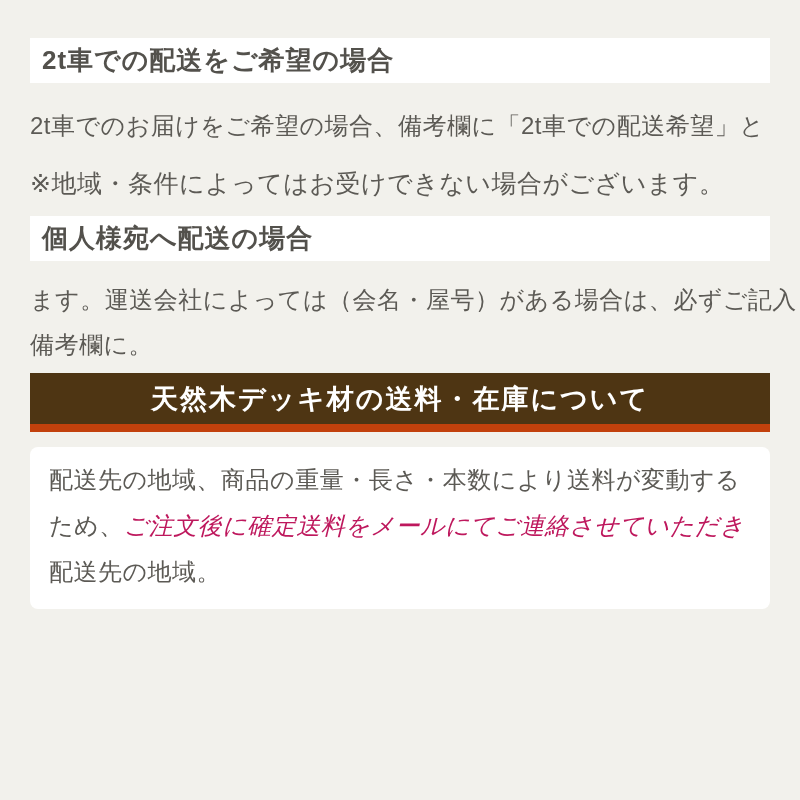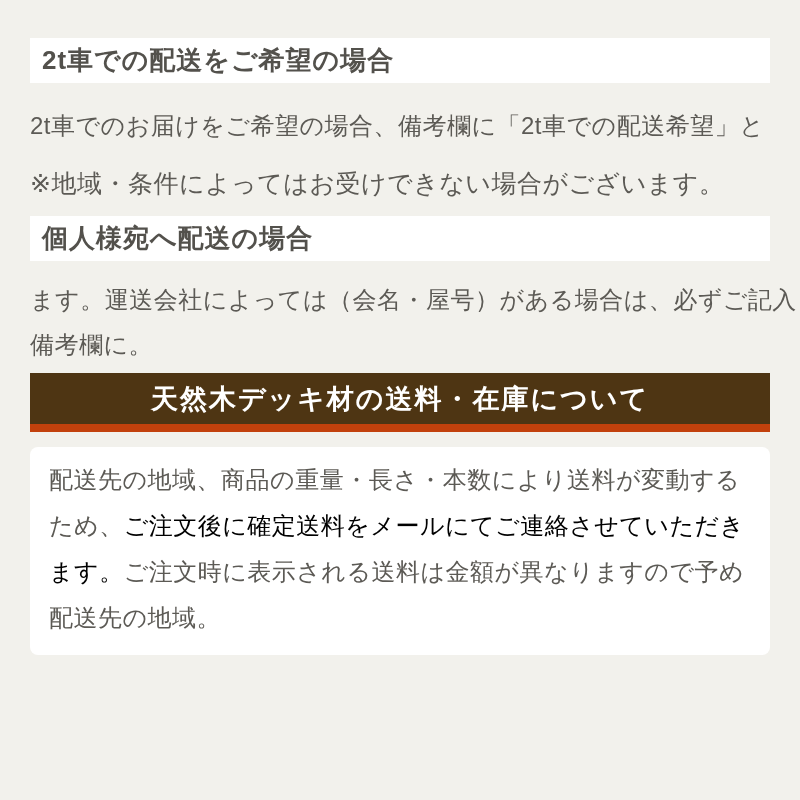--- a/index.html
+++ b/index.html
@@ -66,7 +66,7 @@
     line-height: 46px;
     letter-spacing: 0.5px;
   }
-  .red { color: #000000; }
+  .red { color: #be185d; font-style: italic; }
 </style>
 </head>
 <body>

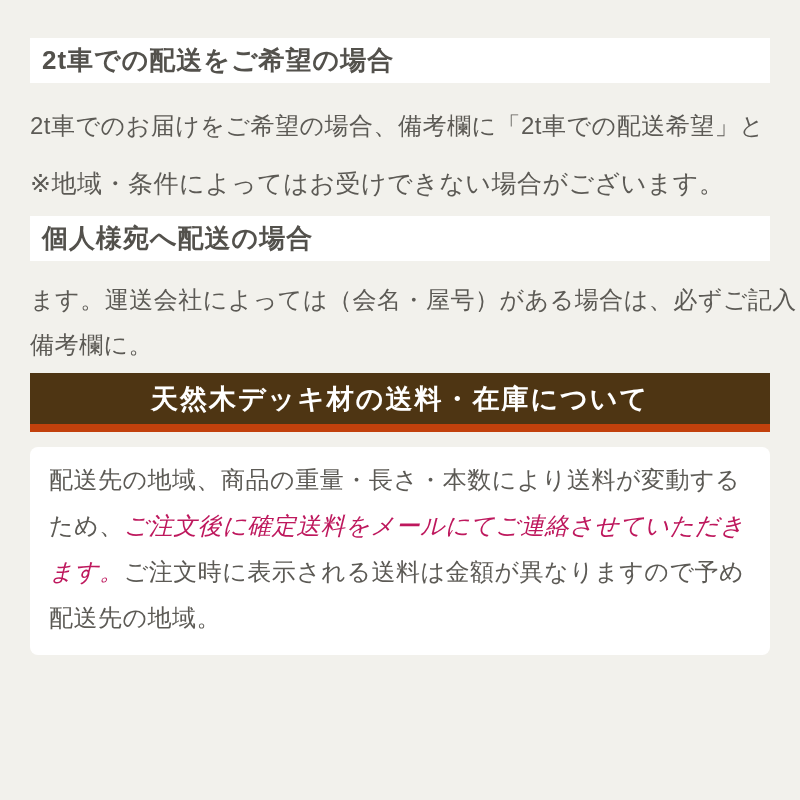--- a/index.html
+++ b/index.html
@@ -98,9 +98,6 @@
       <span>ため、</span><span class="red">ご注文後に確定送料をメールにてご連絡させていただき</span>
     </div>
     <div class="line">
-      <span class="red">ます。</span><span>ご注文時に表示される送料は金額が異なりますので予め</span>
-    </div>
-    <div class="line">
       <span>配送先の地域。</span>
     </div>
   </div>

